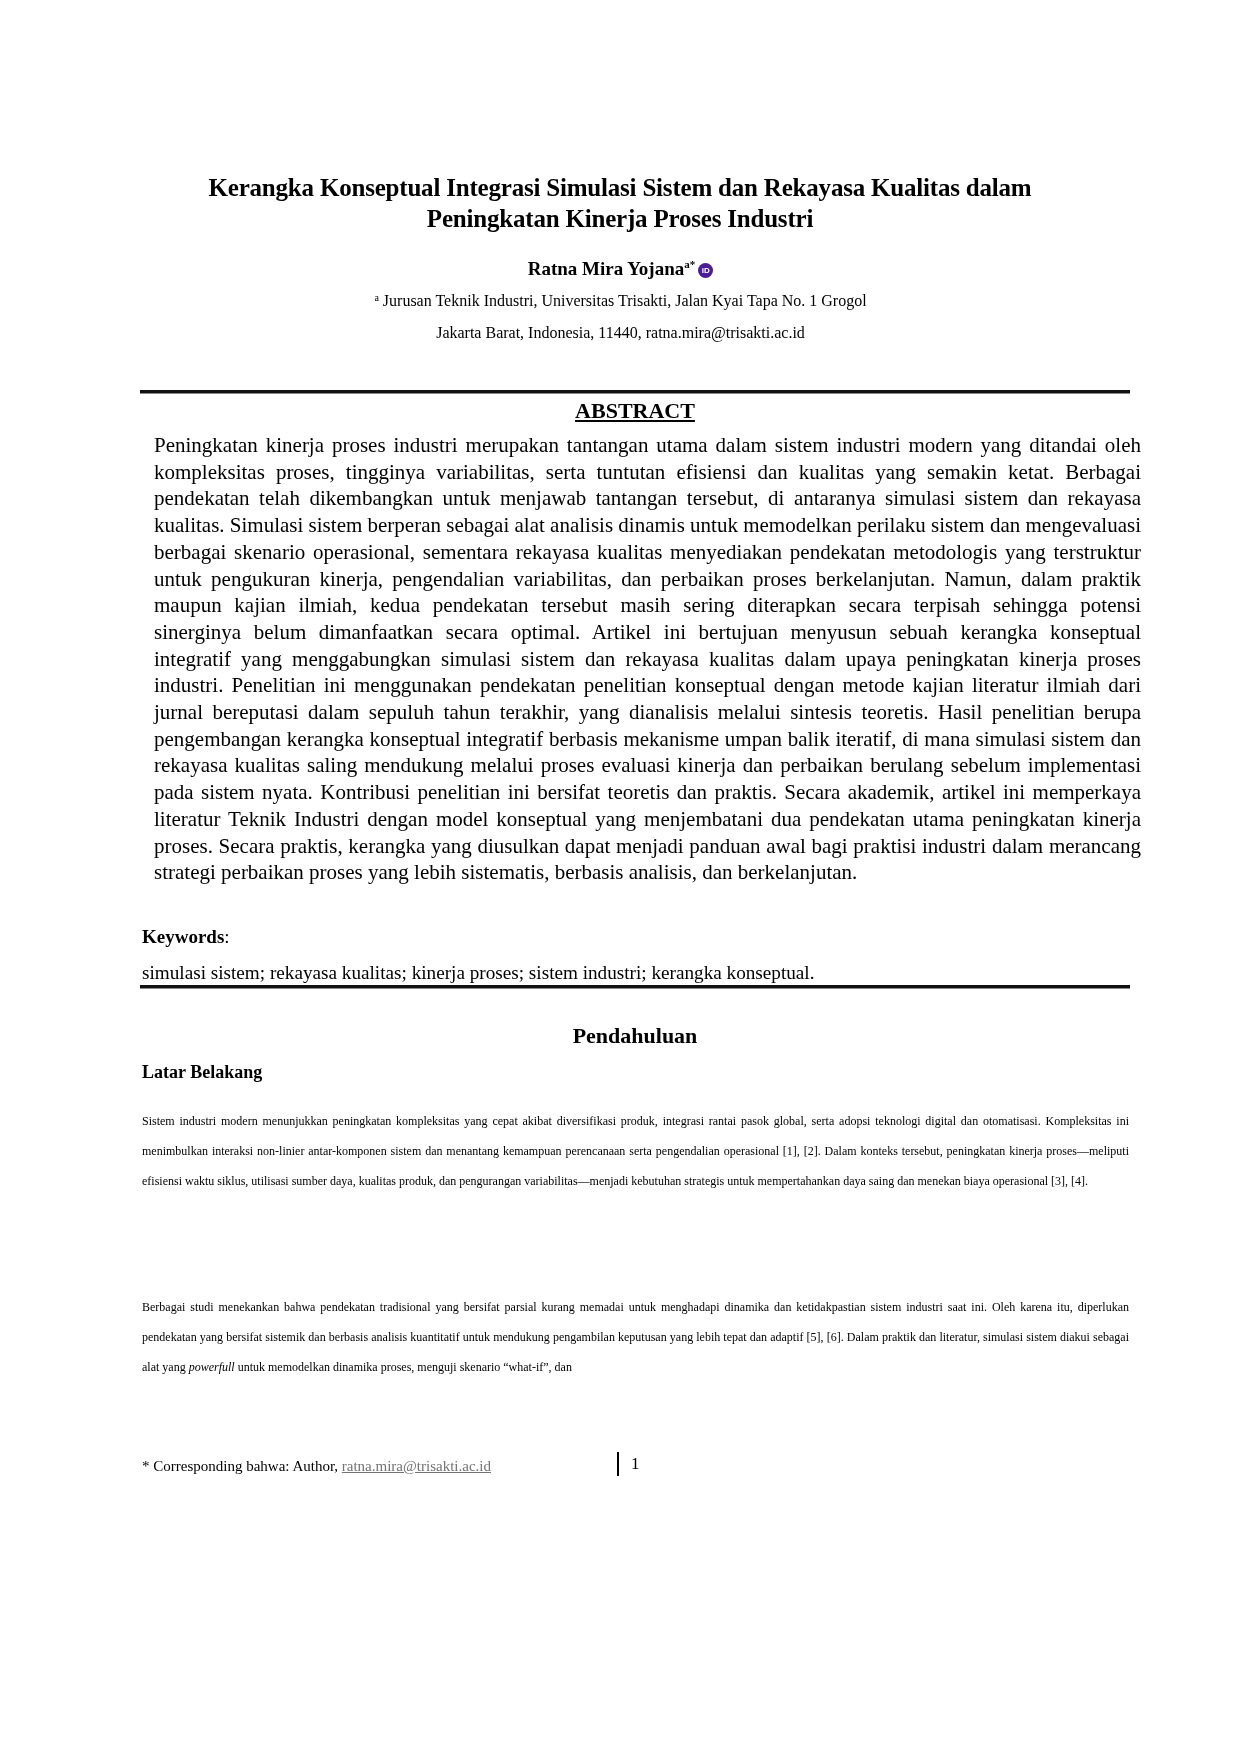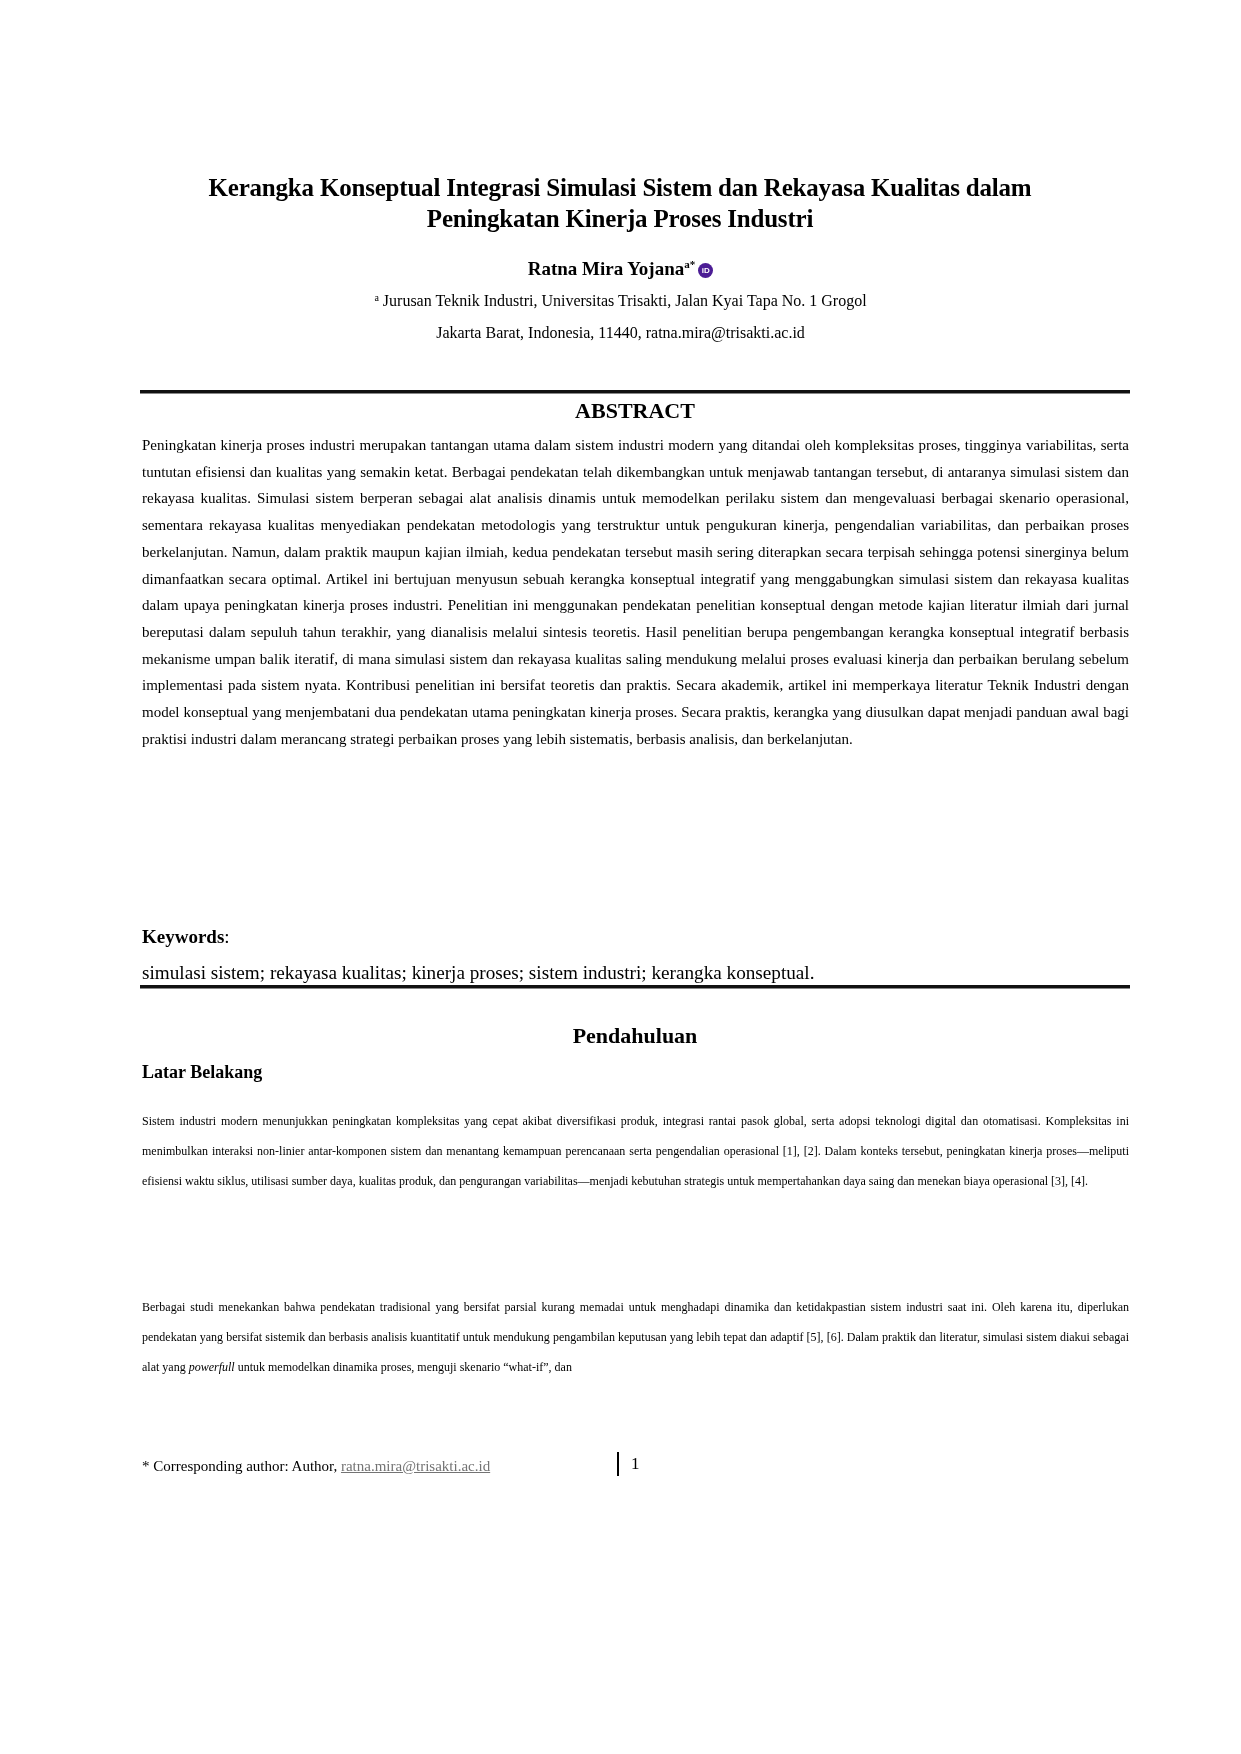--- a/index.html
+++ b/index.html
@@ -83,7 +83,7 @@
 
 <div class="rule" style="top:390px;"></div>
 
-<div class="abstract-head" style="top:398px;">ABSTRACT</div>
+<div class="abstract-head" style="top:398px;text-decoration:underline;">ABSTRACT</div>
 <div class="abstract-body" style="top:432px;">Peningkatan kinerja proses industri merupakan tantangan utama dalam sistem industri modern yang ditandai oleh kompleksitas proses, tingginya variabilitas, serta tuntutan efisiensi dan kualitas yang semakin ketat. Berbagai pendekatan telah dikembangkan untuk menjawab tantangan tersebut, di antaranya simulasi sistem dan rekayasa kualitas. Simulasi sistem berperan sebagai alat analisis dinamis untuk memodelkan perilaku sistem dan mengevaluasi berbagai skenario operasional, sementara rekayasa kualitas menyediakan pendekatan metodologis yang terstruktur untuk pengukuran kinerja, pengendalian variabilitas, dan perbaikan proses berkelanjutan. Namun, dalam praktik maupun kajian ilmiah, kedua pendekatan tersebut masih sering diterapkan secara terpisah sehingga potensi sinerginya belum dimanfaatkan secara optimal. Artikel ini bertujuan menyusun sebuah kerangka konseptual integratif yang menggabungkan simulasi sistem dan rekayasa kualitas dalam upaya peningkatan kinerja proses industri. Penelitian ini menggunakan pendekatan penelitian konseptual dengan metode kajian literatur ilmiah dari jurnal bereputasi dalam sepuluh tahun terakhir, yang dianalisis melalui sintesis teoretis. Hasil penelitian berupa pengembangan kerangka konseptual integratif berbasis mekanisme umpan balik iteratif, di mana simulasi sistem dan rekayasa kualitas saling mendukung melalui proses evaluasi kinerja dan perbaikan berulang sebelum implementasi pada sistem nyata. Kontribusi penelitian ini bersifat teoretis dan praktis. Secara akademik, artikel ini memperkaya literatur Teknik Industri dengan model konseptual yang menjembatani dua pendekatan utama peningkatan kinerja proses. Secara praktis, kerangka yang diusulkan dapat menjadi panduan awal bagi praktisi industri dalam merancang strategi perbaikan proses yang lebih sistematis, berbasis analisis, dan berkelanjutan.</div>
 
 <div class="kw-label" style="top:926px;">

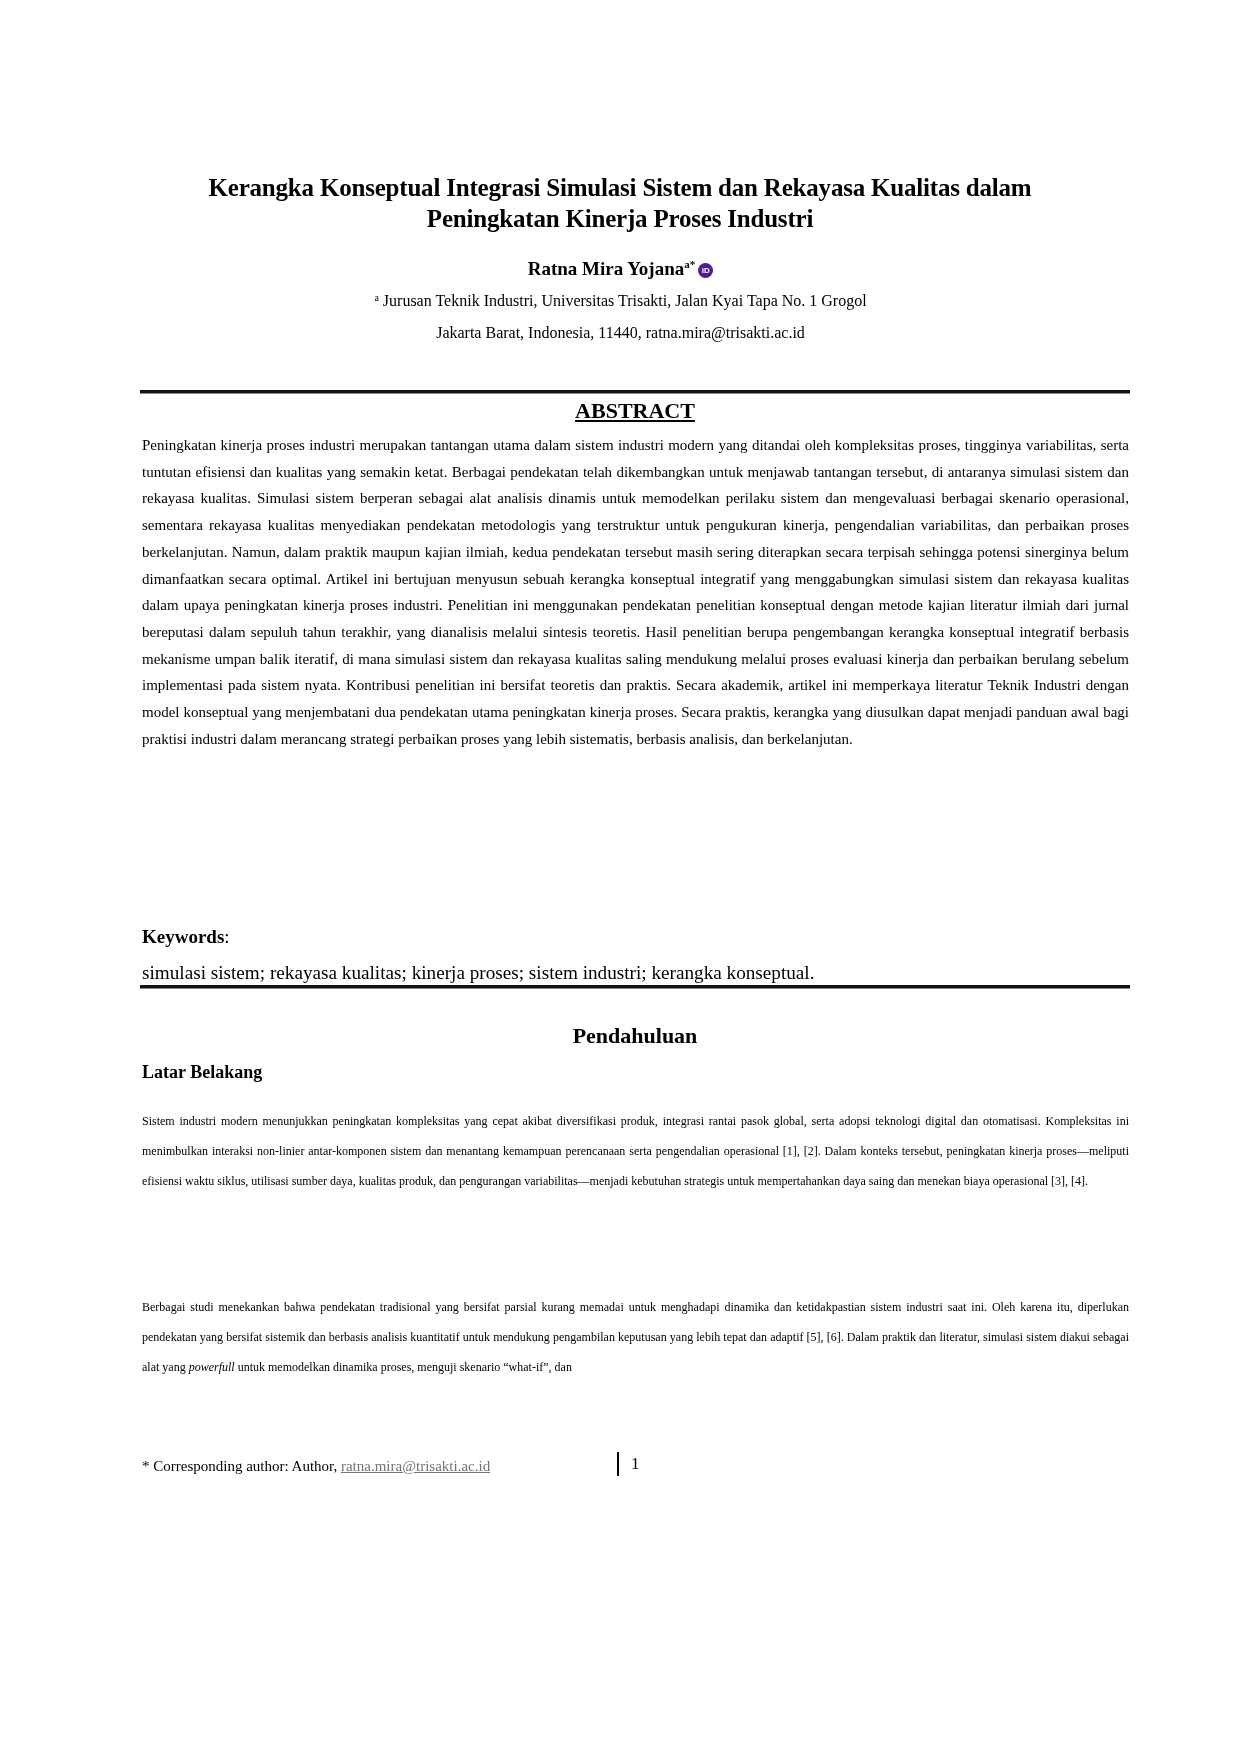--- a/index.html
+++ b/index.html
@@ -36,8 +36,8 @@
     text-align: center; font-weight: bold; font-size: 22px;
   }
   .abstract-body {
-    position: absolute; left: 142px; width: 987px; top: 483px;
-    font-size: 15px; line-height: 26.7px; text-align: justify;
+    position: absolute; left: 154px; width: 987px; top: 483px;
+    font-size: 21px; line-height: 26.7px; text-align: justify;
   }
   .kw-label {
     position: absolute; left: 142px; top: 1032px; font-size: 19px; font-weight: bold;

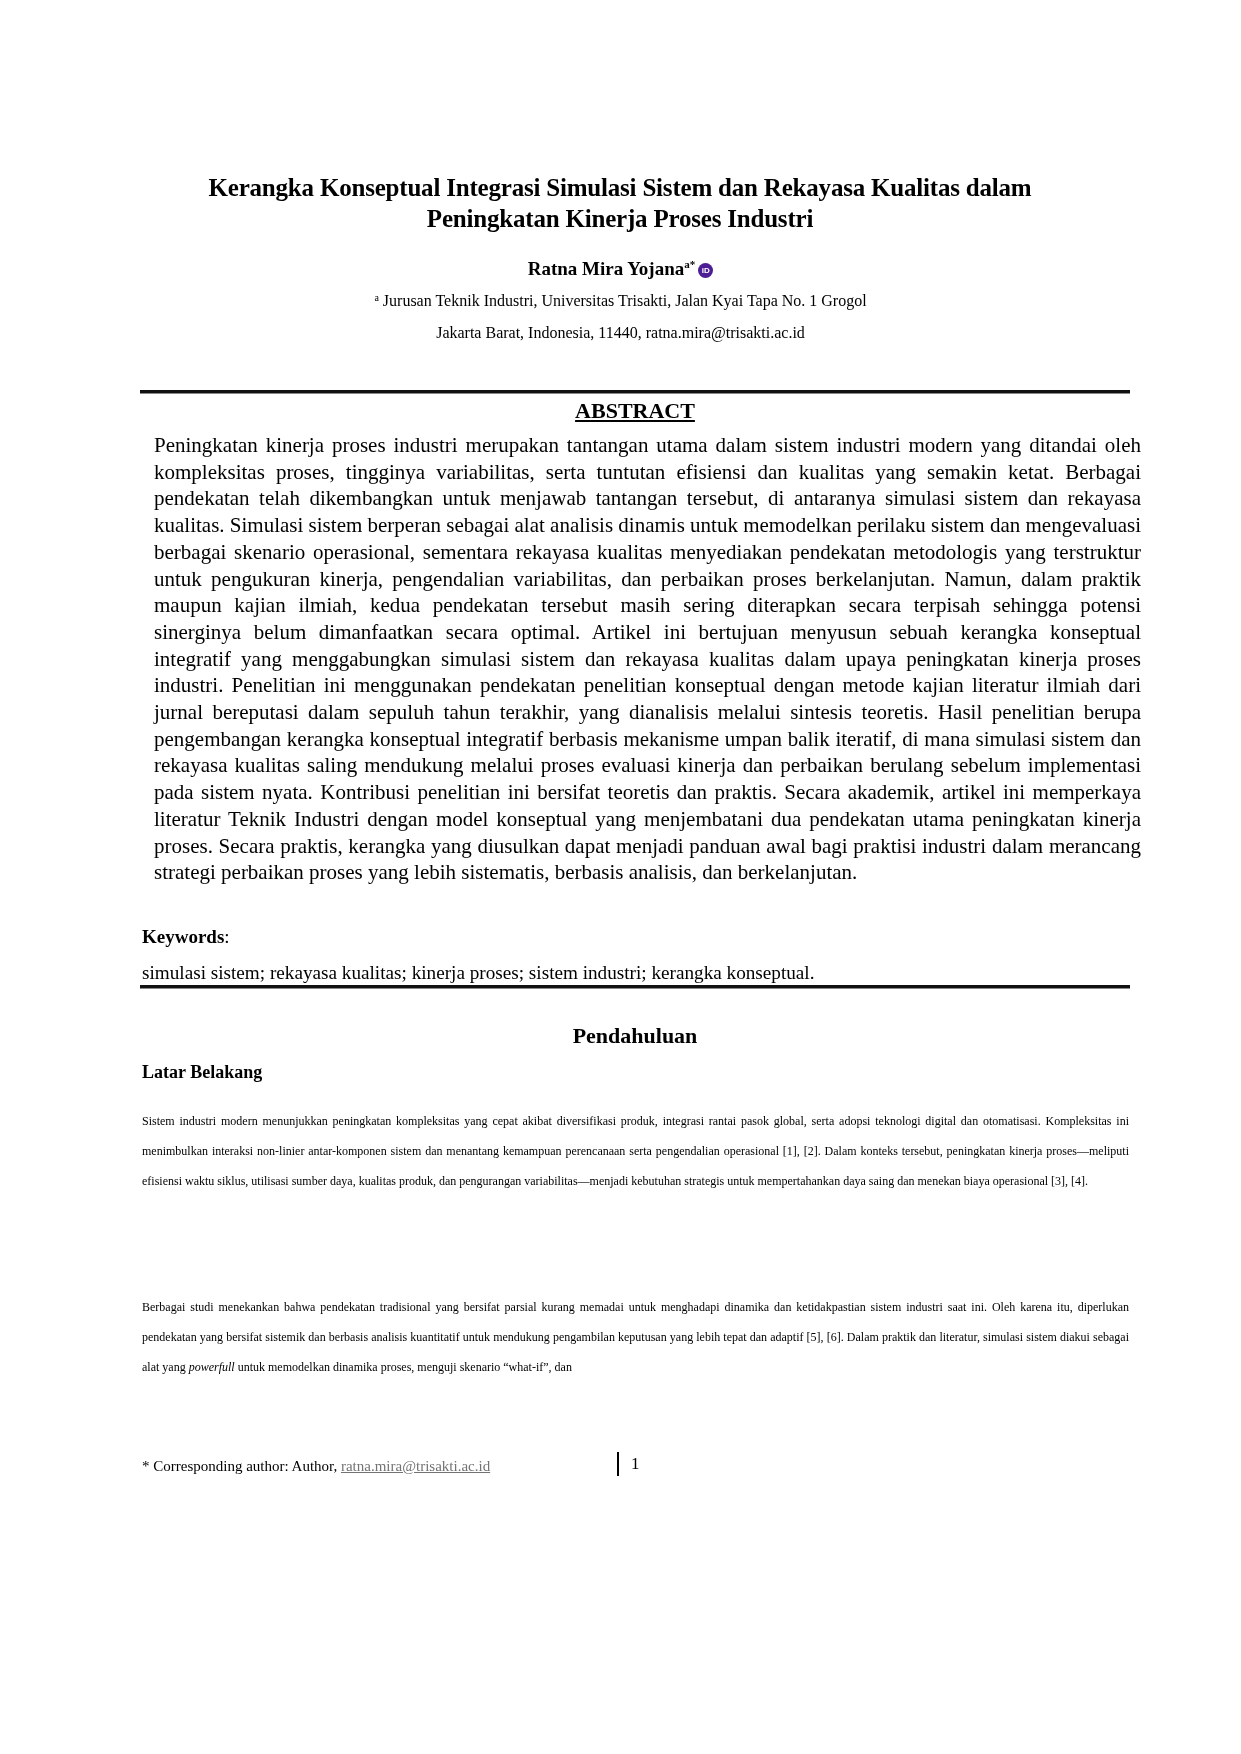--- a/index.html
+++ b/index.html
@@ -103,7 +103,7 @@
 </div>
 
 <div class="footer-note" style="top:1458px;">
-  <span>* Corresponding author: Author, </span><a>ratna.mira@trisakti.ac.id</a>
+  <span>* Corresponding bahwa: Author, </span><a>ratna.mira@trisakti.ac.id</a>
 </div>
 <div class="page-num" style="top:1452px;">1</div>
 

